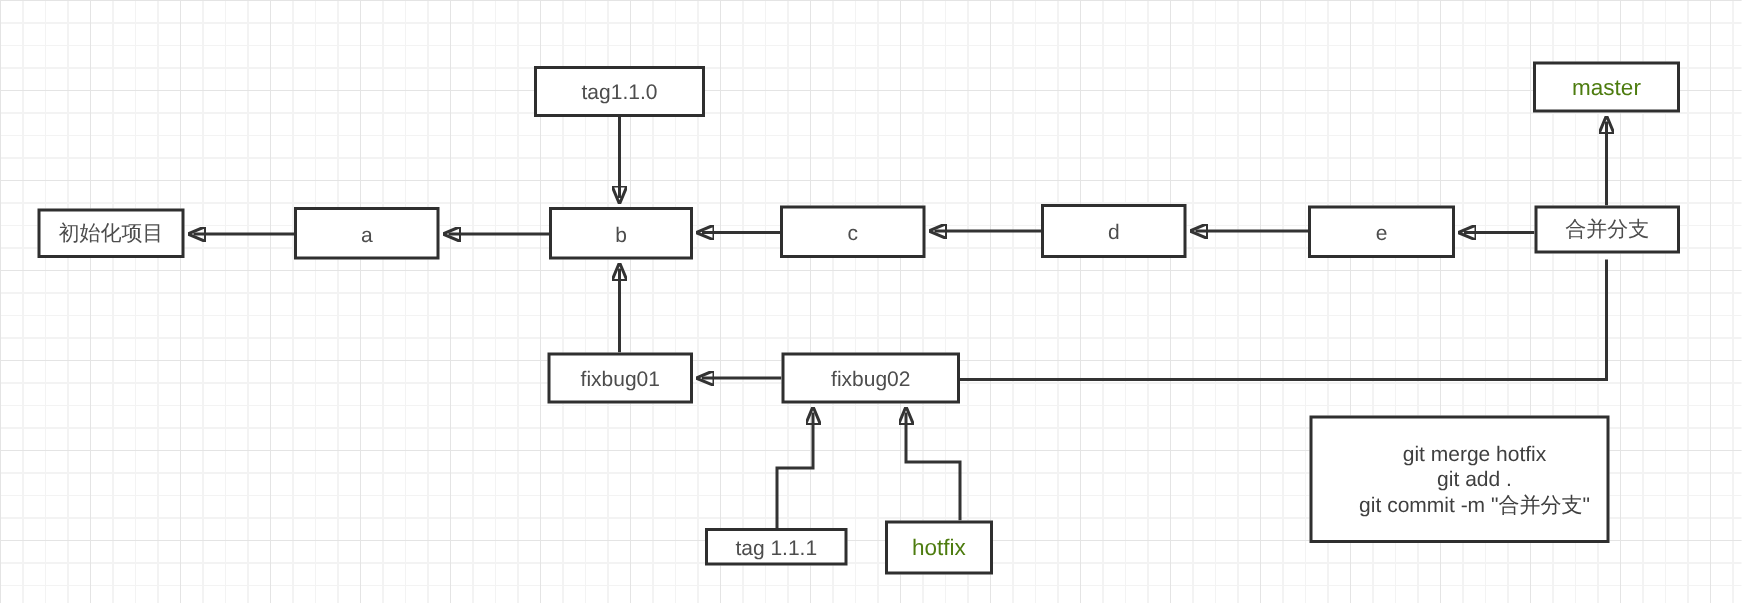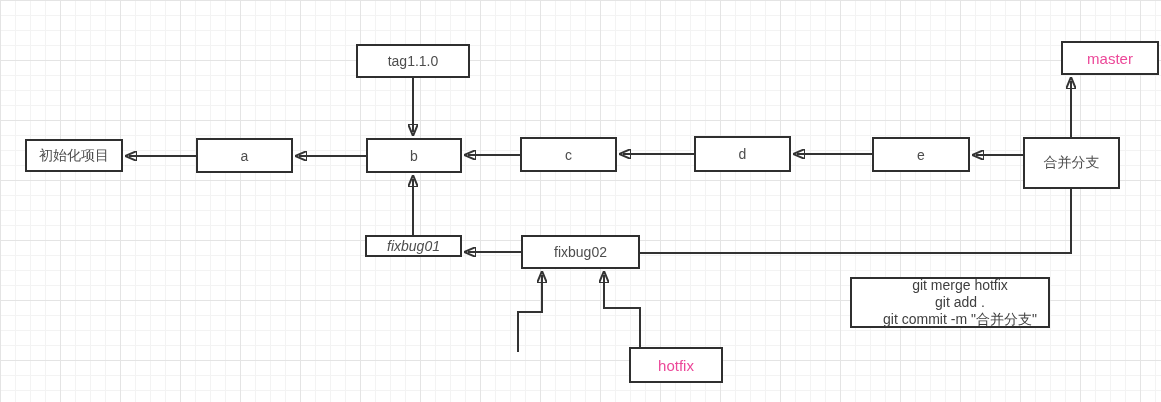--- a/index.html
+++ b/index.html
@@ -38,7 +38,7 @@
     color: #4d4d4d;
     white-space: nowrap;
   }
-  .node.red { color: #ec4899; font-size: 15px; margin-left: 39px; }
+  .node.red { color: #4d7c0f; font-size: 15px; }
   .note {
     flex-direction: column;
     line-height: 17px;

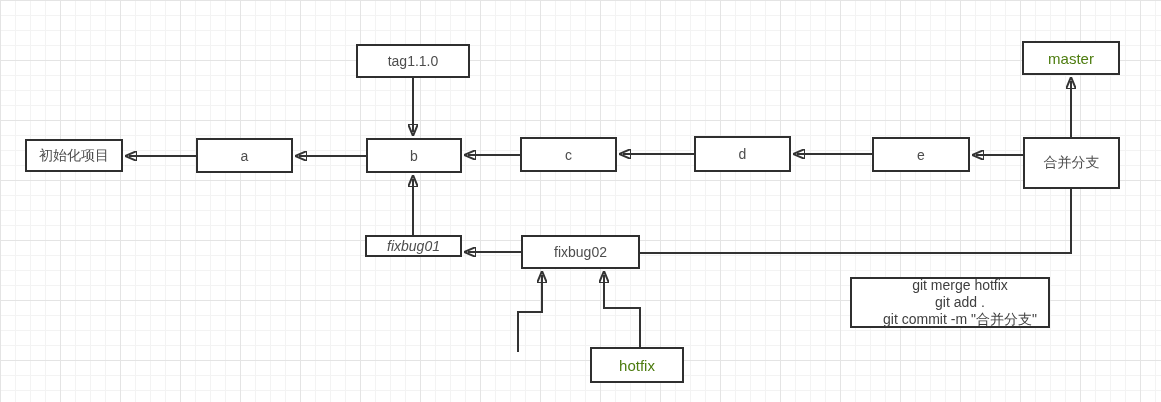--- a/index.html
+++ b/index.html
@@ -91,7 +91,7 @@
   <div class="node" style="left:520px; top:137px; width:97px; height:35px;">c</div>
   <div class="node" style="left:694px; top:136px; width:97px; height:36px;">d</div>
   <div class="node" style="left:872px; top:137px; width:98px; height:35px;">e</div>
-  <div class="node" style="left:1023px; top:137px; width:97px; height:52px;">合并分支</div>
+  <div class="node" style="left:1023px; top:137px; width:97px; height:32px;">合并分支</div>
 
   <div class="node red" style="left:1022px; top:41px; width:98px; height:34px;">master</div>
   <div class="node" style="left:356px; top:44px; width:114px; height:34px;">tag1.1.0</div>

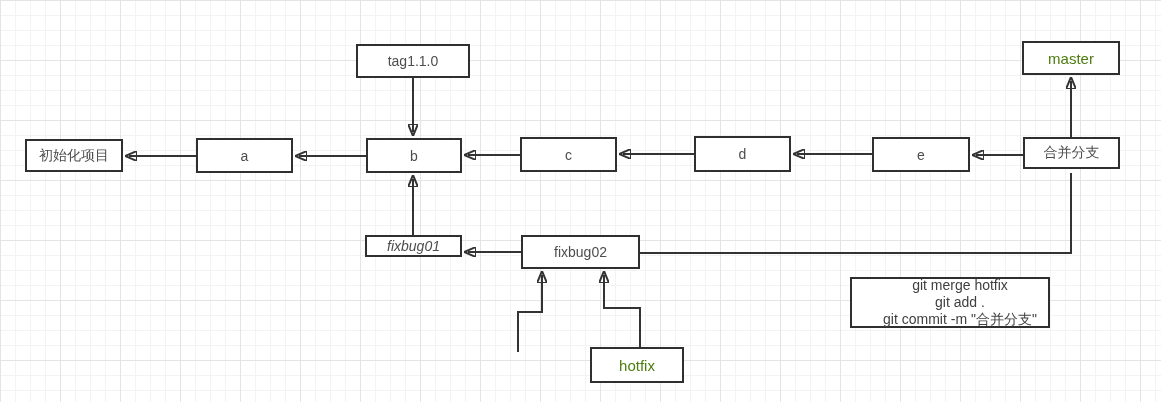--- a/index.html
+++ b/index.html
@@ -96,7 +96,7 @@
   <div class="node red" style="left:1022px; top:41px; width:98px; height:34px;">master</div>
   <div class="node" style="left:356px; top:44px; width:114px; height:34px;">tag1.1.0</div>
 
-  <div class="node" style="left:365px; top:235px; width:97px; height:22px;font-style:italic;">fixbug01</div>
+  <div class="node" style="left:365px; top:235px; width:97px; height:34px;">fixbug01</div>
   <div class="node" style="left:521px; top:235px; width:119px; height:34px;">fixbug02</div>
 
   <div class="node red" style="left:590px; top:347px; width:94px; height:36px;">hotfix</div>

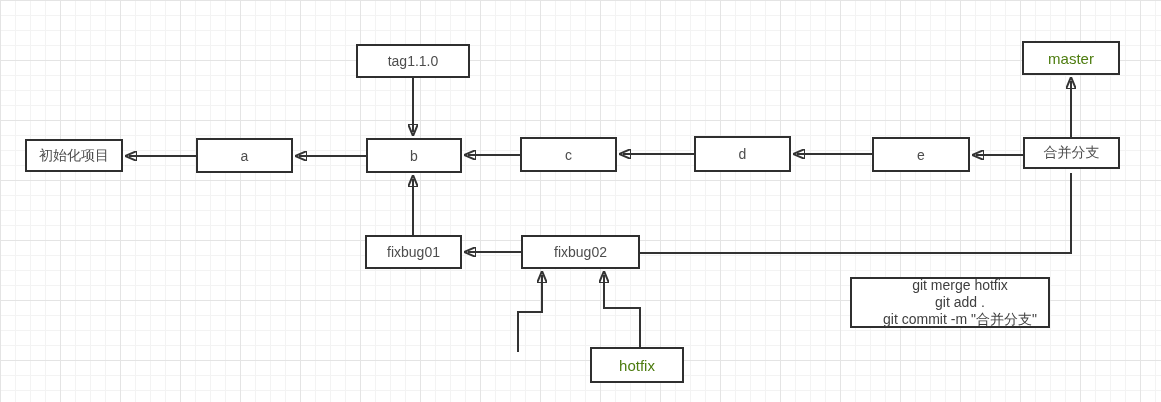--- a/index.html
+++ b/index.html
@@ -101,7 +101,7 @@
 
   <div class="node red" style="left:590px; top:347px; width:94px; height:36px;">hotfix</div>
 
-  <div class="node note" style="left:850px; top:277px; width:200px; height:51px;padding-left:20px;">
+  <div class="node note" style="left:873px; top:277px; width:200px; height:85px;padding-left:20px;">
     <div>git merge hotfix</div>
     <div>git add .</div>
     <div>git commit -m "合并分支"</div>

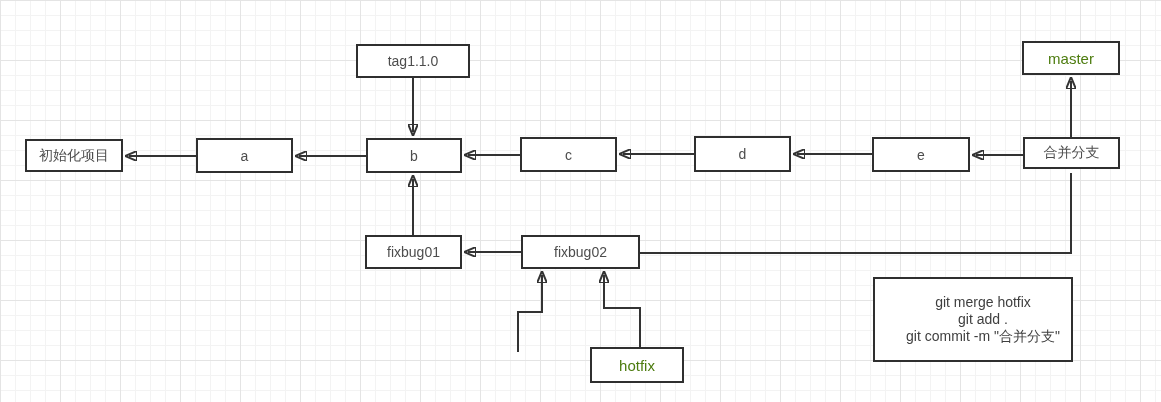--- a/index.html
+++ b/index.html
@@ -99,6 +99,7 @@
   <div class="node" style="left:365px; top:235px; width:97px; height:34px;">fixbug01</div>
   <div class="node" style="left:521px; top:235px; width:119px; height:34px;">fixbug02</div>
 
+  <div class="node" style="left:470px; top:352px; width:95px; height:25px;">tag 1.1.1</div>
   <div class="node red" style="left:590px; top:347px; width:94px; height:36px;">hotfix</div>
 
   <div class="node note" style="left:873px; top:277px; width:200px; height:85px;padding-left:20px;">

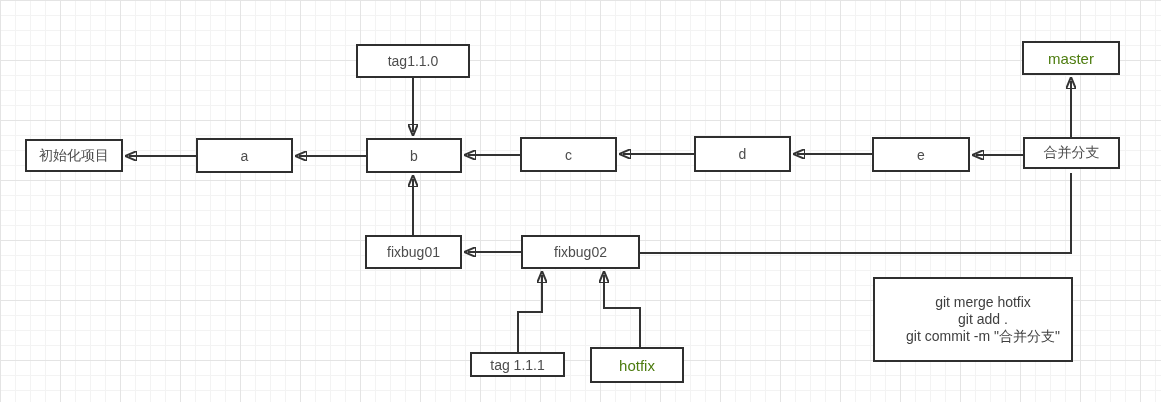--- a/index.html
+++ b/index.html
@@ -100,7 +100,7 @@
   <div class="node" style="left:521px; top:235px; width:119px; height:34px;">fixbug02</div>
 
   <div class="node" style="left:470px; top:352px; width:95px; height:25px;">tag 1.1.1</div>
-  <div class="node red" style="left:590px; top:347px; width:94px; height:36px;">hotfix</div>
+  <div class="node red" style="left:590px; top:347px; width:72px; height:36px;">hotfix</div>
 
   <div class="node note" style="left:873px; top:277px; width:200px; height:85px;padding-left:20px;">
     <div>git merge hotfix</div>

